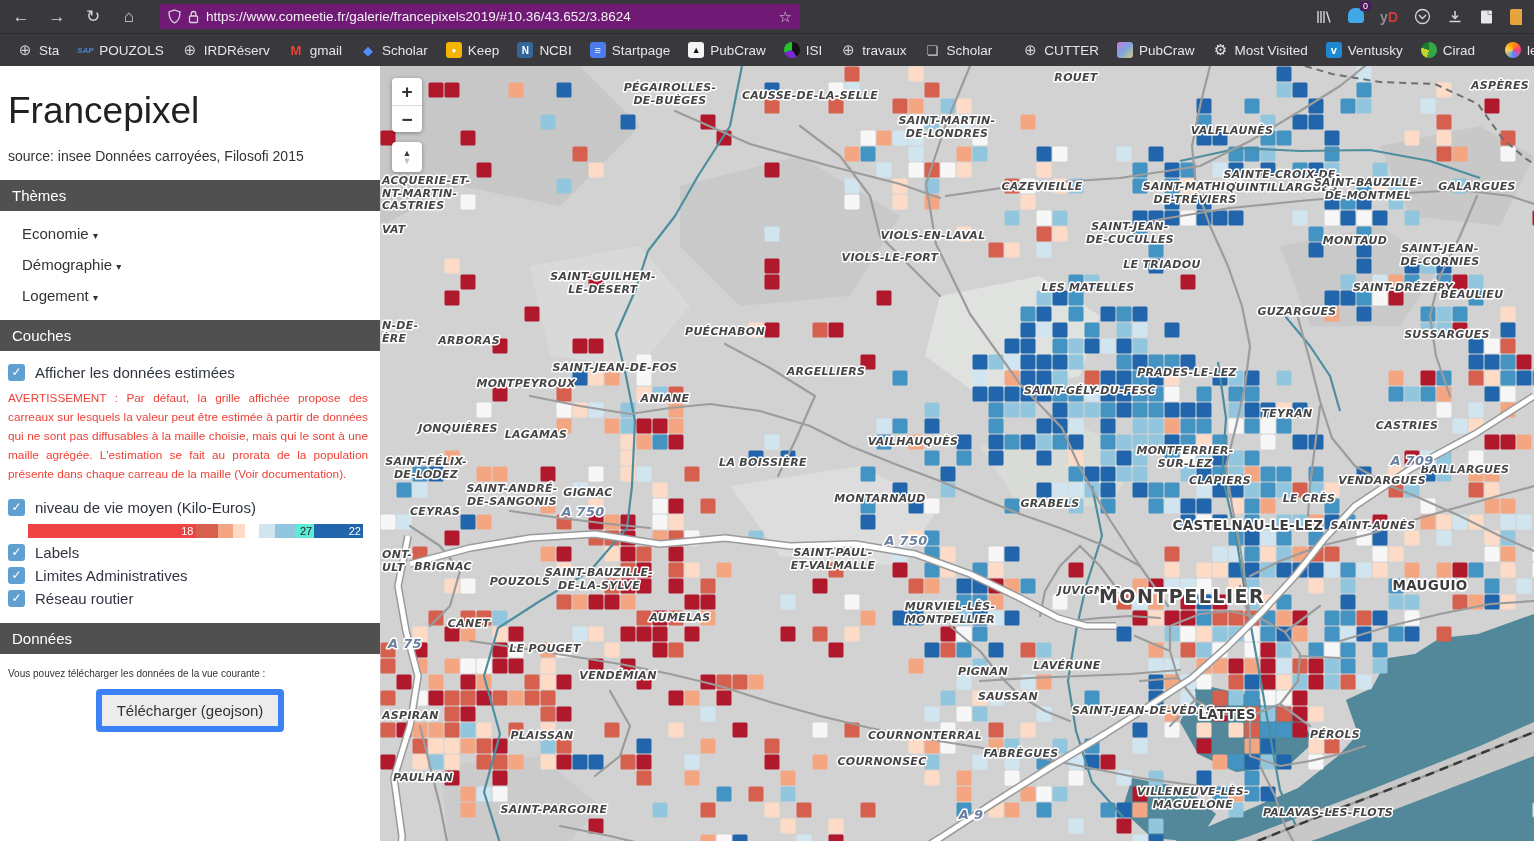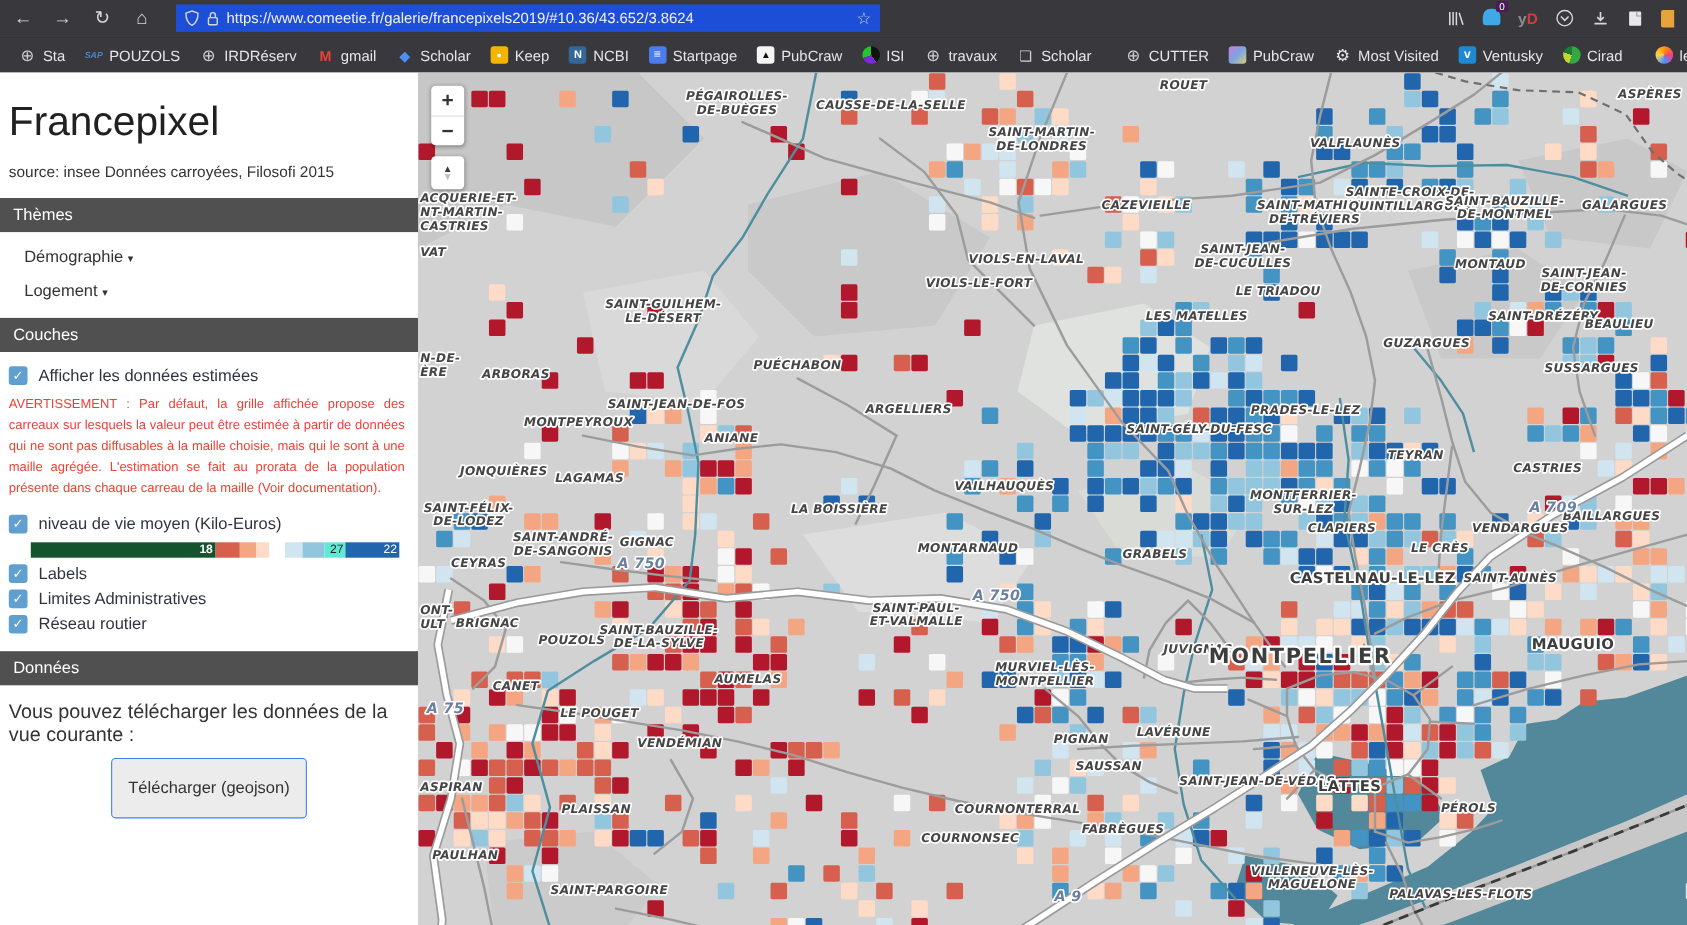--- a/index.html
+++ b/index.html
@@ -8,7 +8,7 @@
   
   .toolbar { height:33px; background:#38383d; display:flex; align-items:center; padding:0 8px; gap:10px; }
   .navbtn { color:#d7d7db; font-size:17px; width:26px; text-align:center; cursor:pointer; }
-  .urlbar { flex:0 0 640px; height:25px; background:#1d4ed8; border-radius:0; display:flex;
+  .urlbar { flex:0 0 640px; height:25px; background:#701a75; border-radius:0; display:flex;
             align-items:center; padding:0 8px; gap:7px; margin-left:8px; }
   .urltext { color:#f2f2f4; font-size:13.5px; white-space:nowrap; overflow:hidden; flex:1; }
   .star { color:#d7d7db; font-size:15px; }

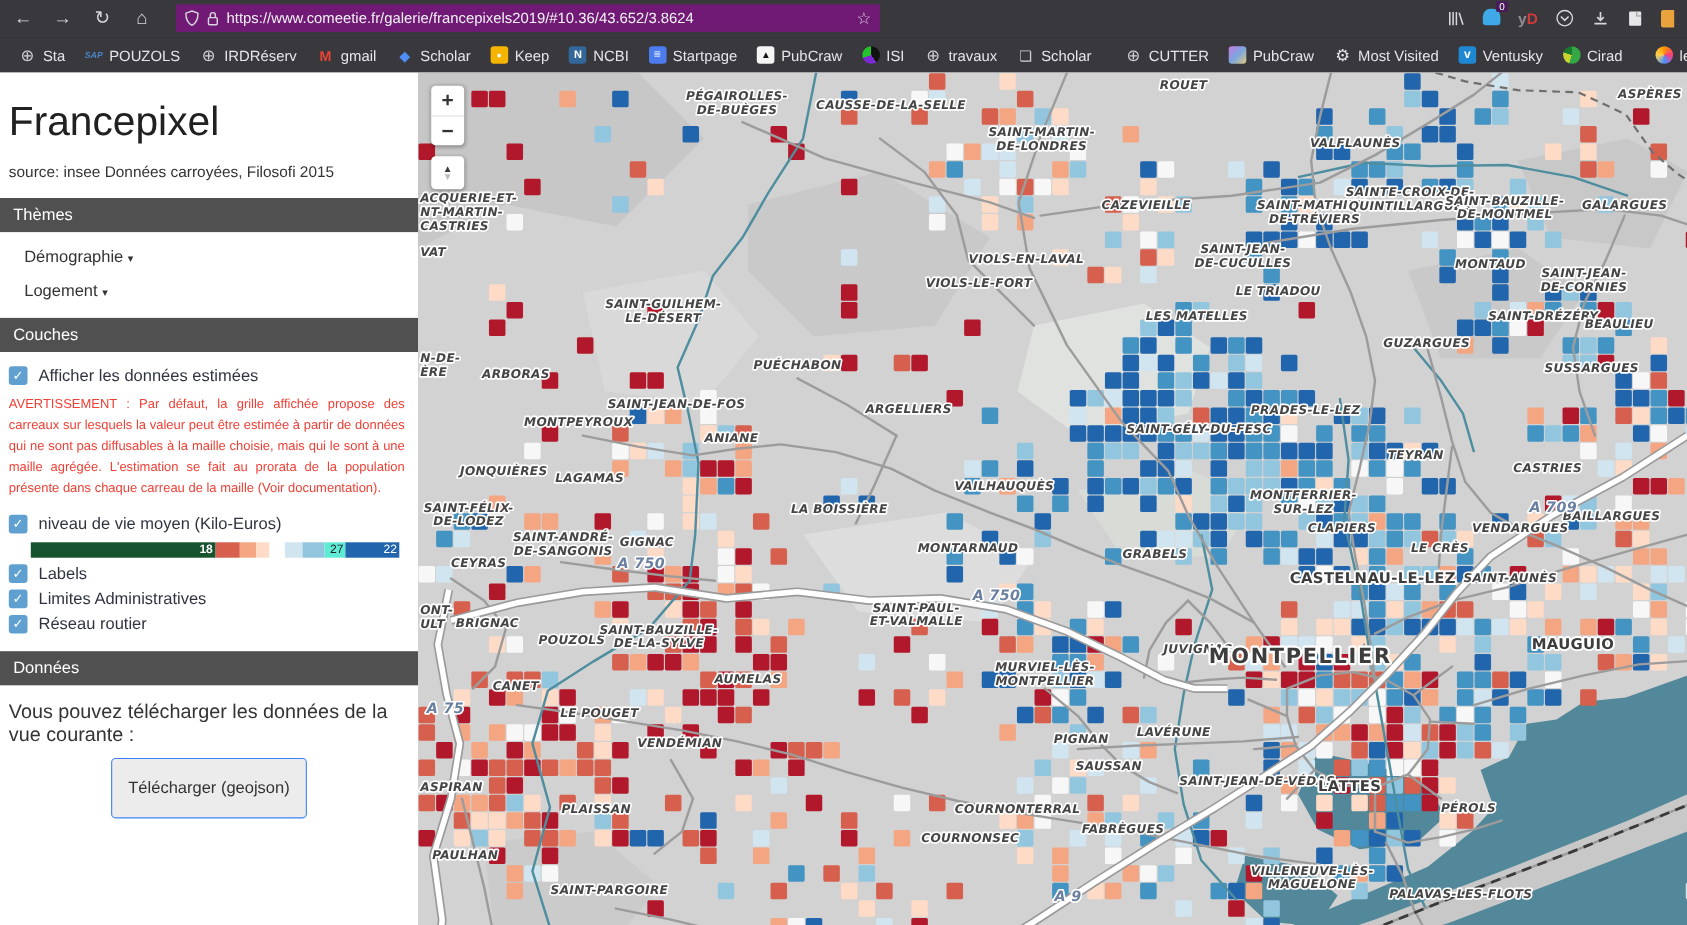--- a/index.html
+++ b/index.html
@@ -183,6 +183,7 @@
 
     <div class="sb-head">Thèmes</div>
     <div id="theme-list">
+        <div class="theme-item"><span>Economie</span> <span class="caret">▾</span></div>
         <div class="theme-item"><span>Démographie</span> <span class="caret">▾</span></div>
         <div class="theme-item"><span>Logement</span> <span class="caret">▾</span></div>
       </div>

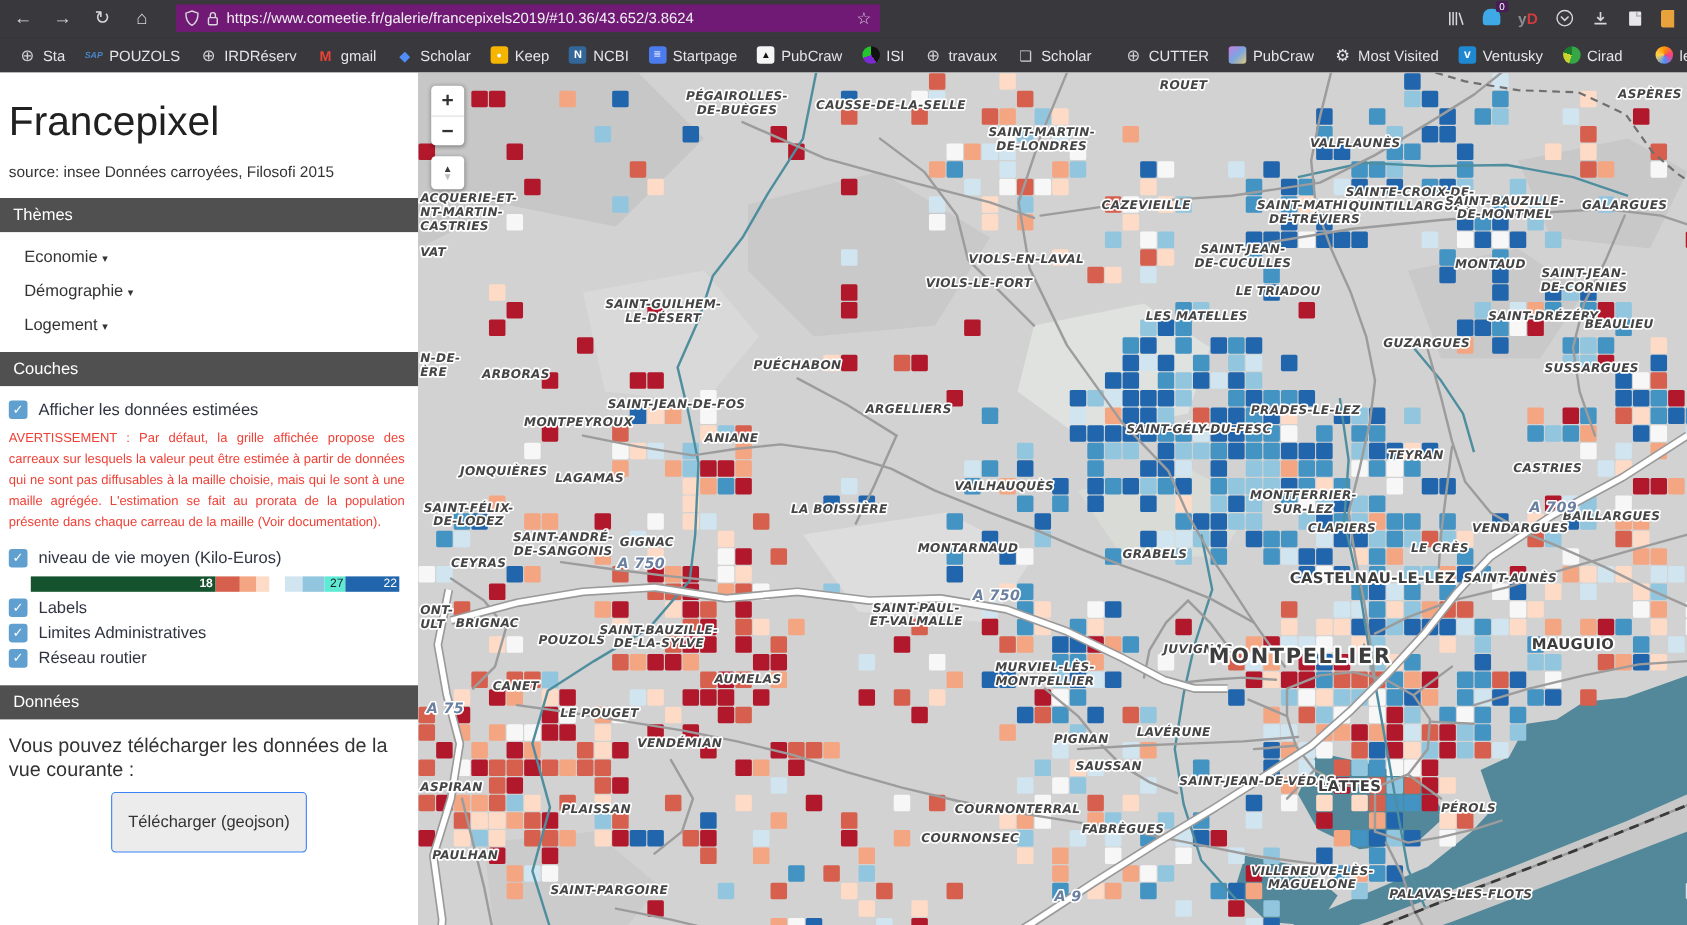--- a/index.html
+++ b/index.html
@@ -199,7 +199,7 @@
       <span>niveau de vie moyen (Kilo-Euros)</span>
     </div>
     <div class="legendbar" id="legendbar">
-        <div class="lseg" style="width: 175px; background: #14532d; font-weight: bold;">
+        <div class="lseg" style="width: 175px; background: #ef4444;">
           <span style="color: rgb(255, 255, 255);">18</span>
         </div>
         <div class="lseg" style="width: 24px; background: rgb(214, 96, 77);"></div>

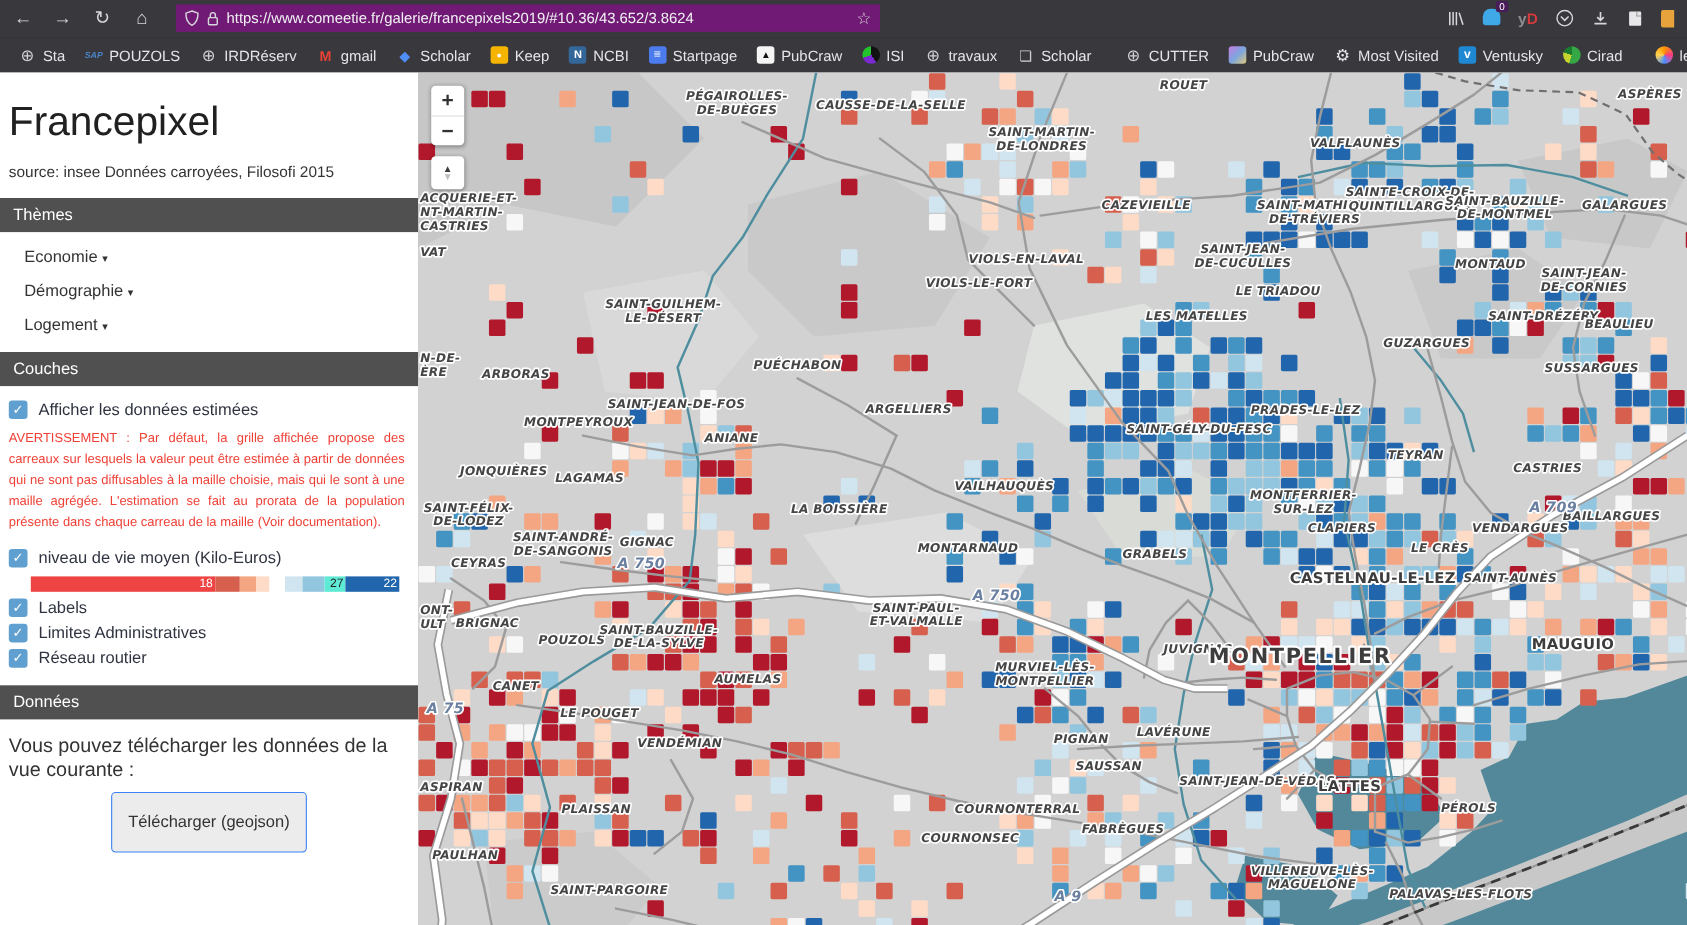--- a/index.html
+++ b/index.html
@@ -41,7 +41,7 @@
   .legendbar { display:flex; height:14px; margin:8px 0 2px 28px; width:335px; }
   .lseg { position:relative; height:14px; }
   .lseg span { position:absolute; right:2px; top:0; font-size:11px; line-height:14px; }
-  .dl-text { font-size:18px; color:#333; margin:14px 8px 0 8px; }
+  .dl-text { font-size:10px; color:#333; margin:14px 8px 0 8px; }
   .dl-btn { display:block; margin:10px auto 16px auto; background:#ececec; border:1px solid #3b82f6;
             border-radius:4px; padding:18px 15px; font-size:15px; color:#333; cursor:pointer;
             font-family:"Liberation Sans",sans-serif; }

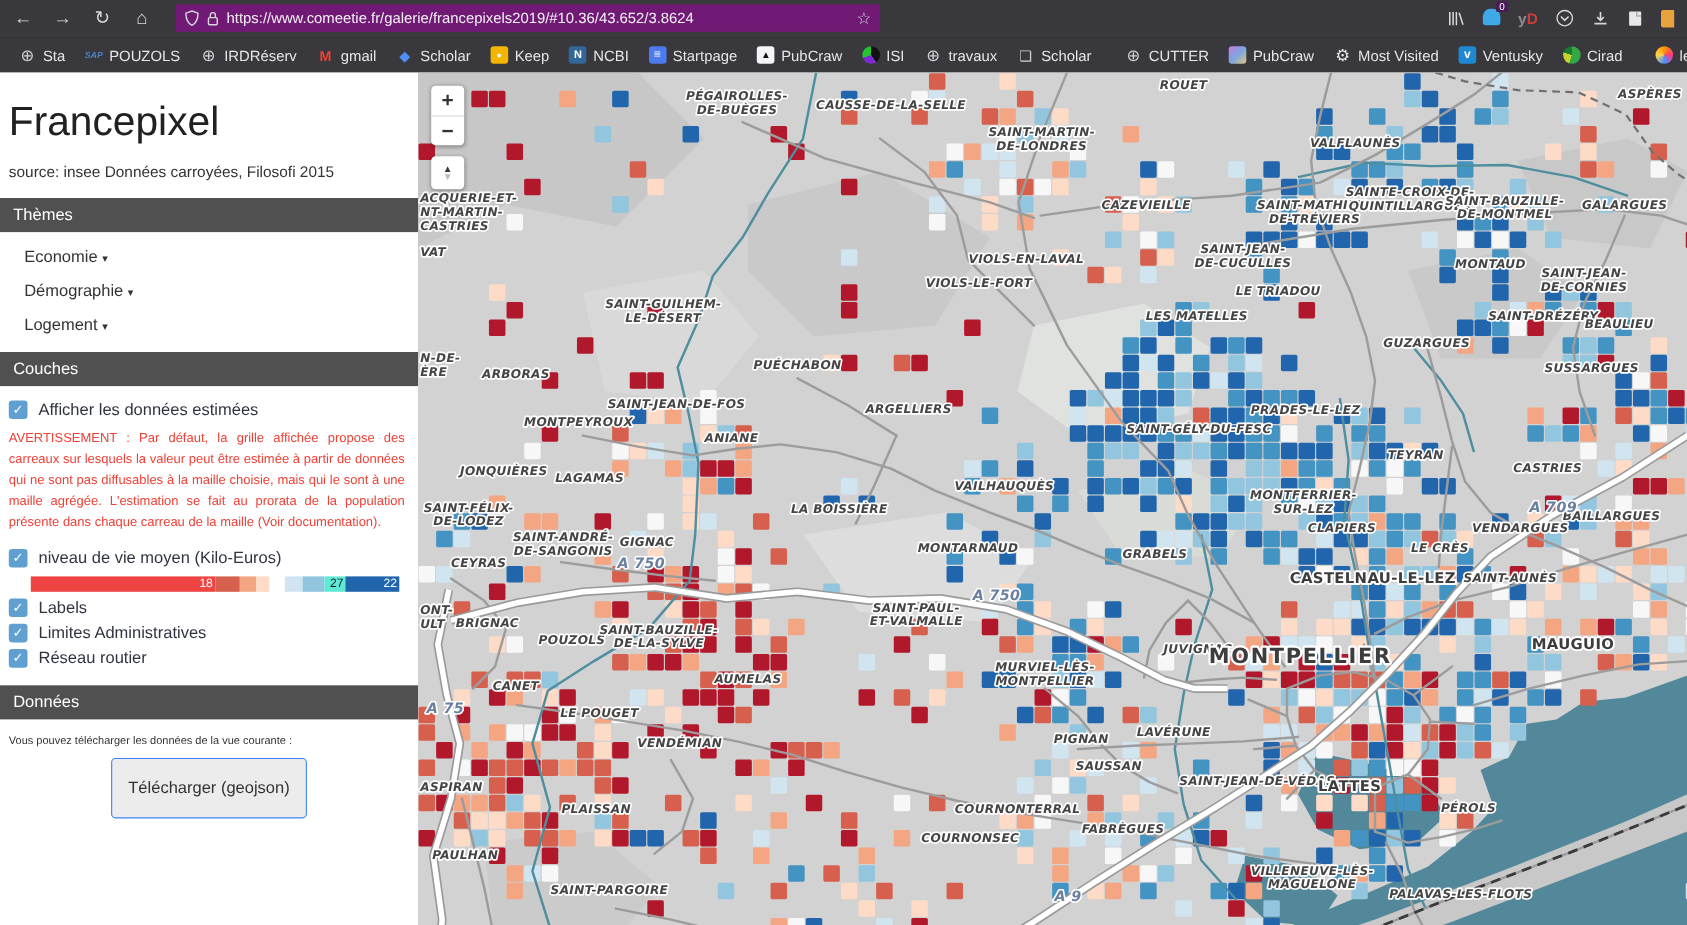--- a/index.html
+++ b/index.html
@@ -42,8 +42,8 @@
   .lseg { position:relative; height:14px; }
   .lseg span { position:absolute; right:2px; top:0; font-size:11px; line-height:14px; }
   .dl-text { font-size:10px; color:#333; margin:14px 8px 0 8px; }
-  .dl-btn { display:block; margin:10px auto 16px auto; background:#ececec; border:1px solid #3b82f6;
-            border-radius:4px; padding:18px 15px; font-size:15px; color:#333; cursor:pointer;
+  .dl-btn { display:block; margin:10px auto 16px auto; background:#ececec; border:6px solid #3b82f6;
+            border-radius:4px; padding:7px 15px; font-size:15px; color:#333; cursor:pointer;
             font-family:"Liberation Sans",sans-serif; }
   
   .map { width:1154px; position:relative; background:#d2d2d2; overflow:hidden; }

